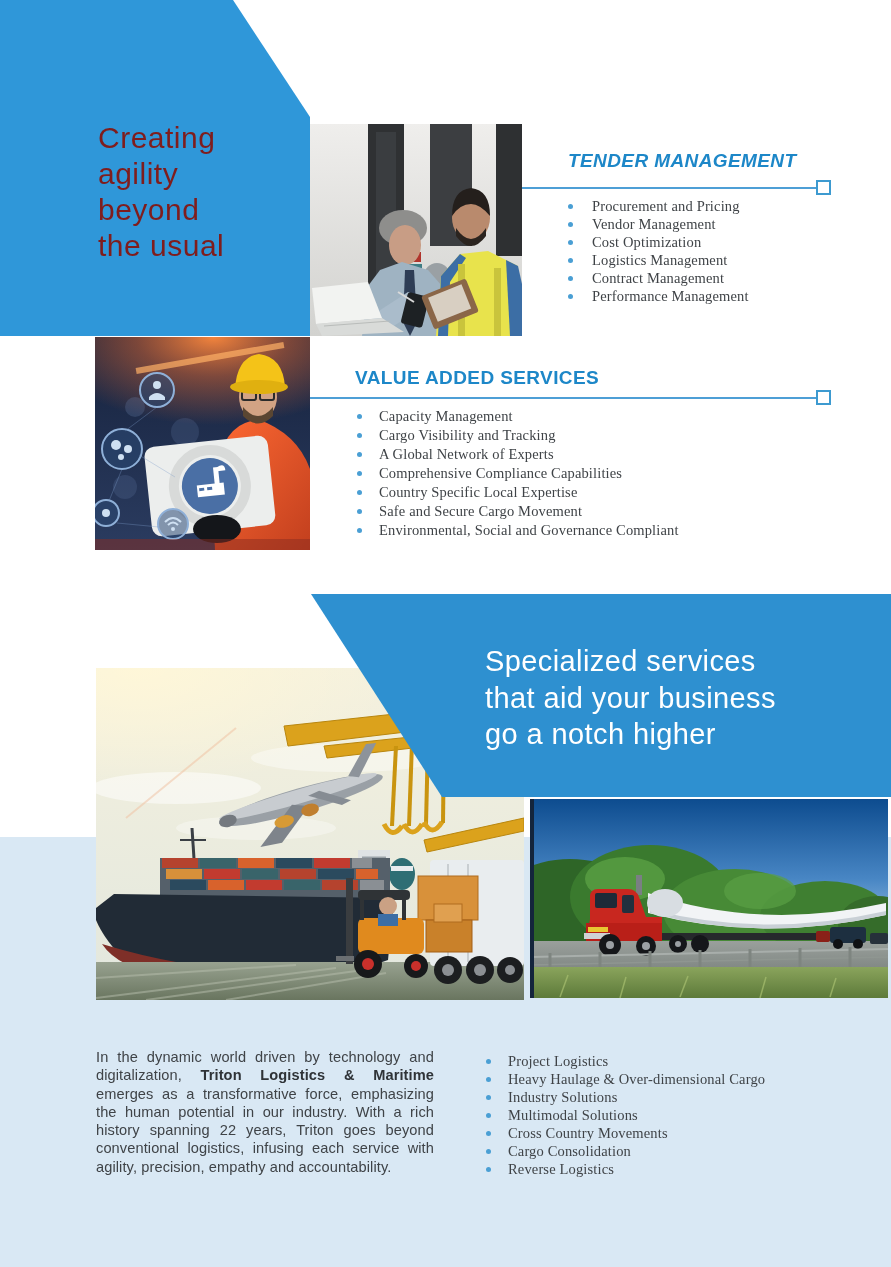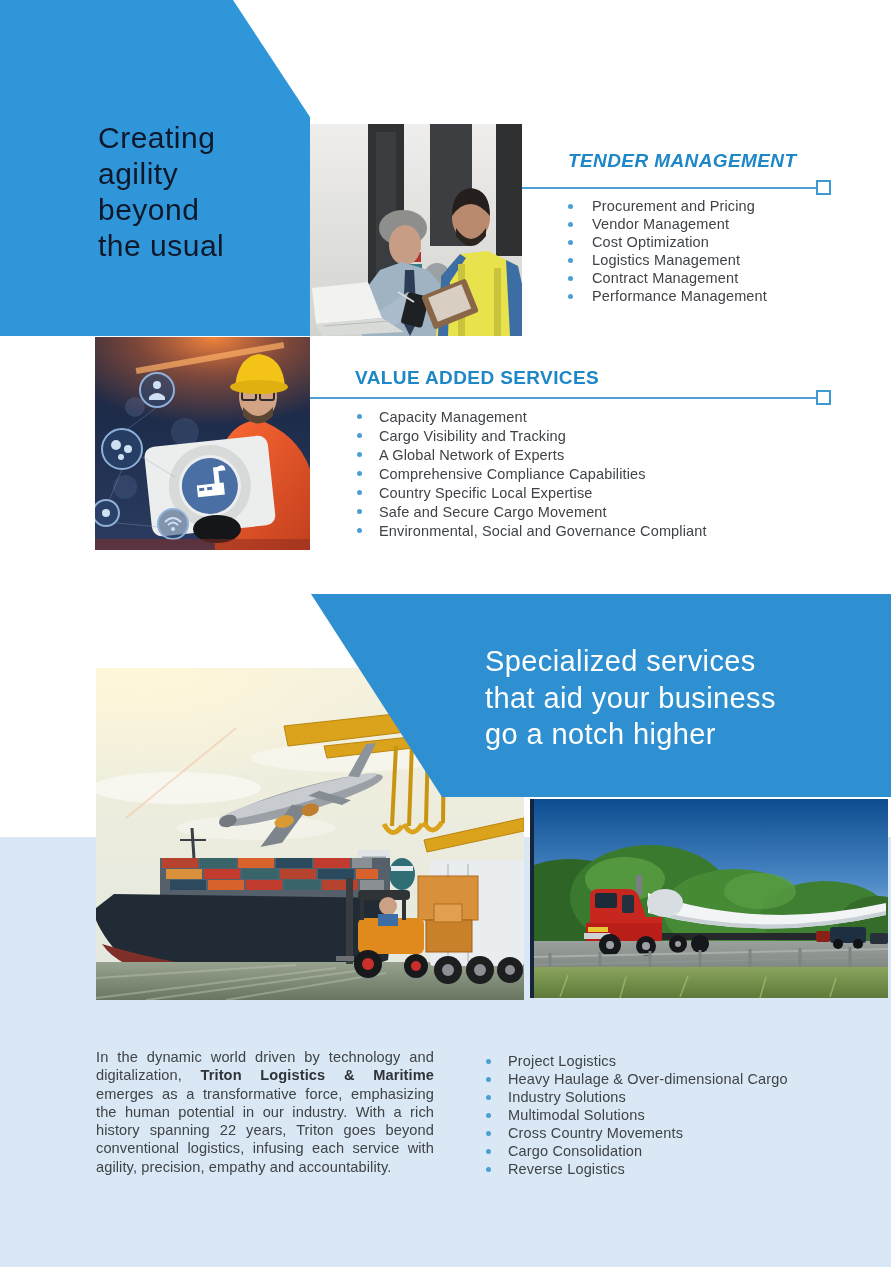--- a/index.html
+++ b/index.html
@@ -17,7 +17,7 @@
     left:0;top:0;width:310px;height:336px;background:#2f97d9;z-index:2;
     clip-path:polygon(0 0,233px 0,100% 117px,100% 100%,0 100%);
   }
-  .hero-text{left:98px;top:120px;z-index:3;color:#0f172a;font-size:30px;
+  .hero-text{left:98px;top:120px;z-index:3;color:#7f1d1d;font-size:30px;
     line-height:36px;font-weight:400;letter-spacing:.5px;}
   .banner{
     left:300px;top:594px;width:591px;height:203px;background:#2e90d0;z-index:3;

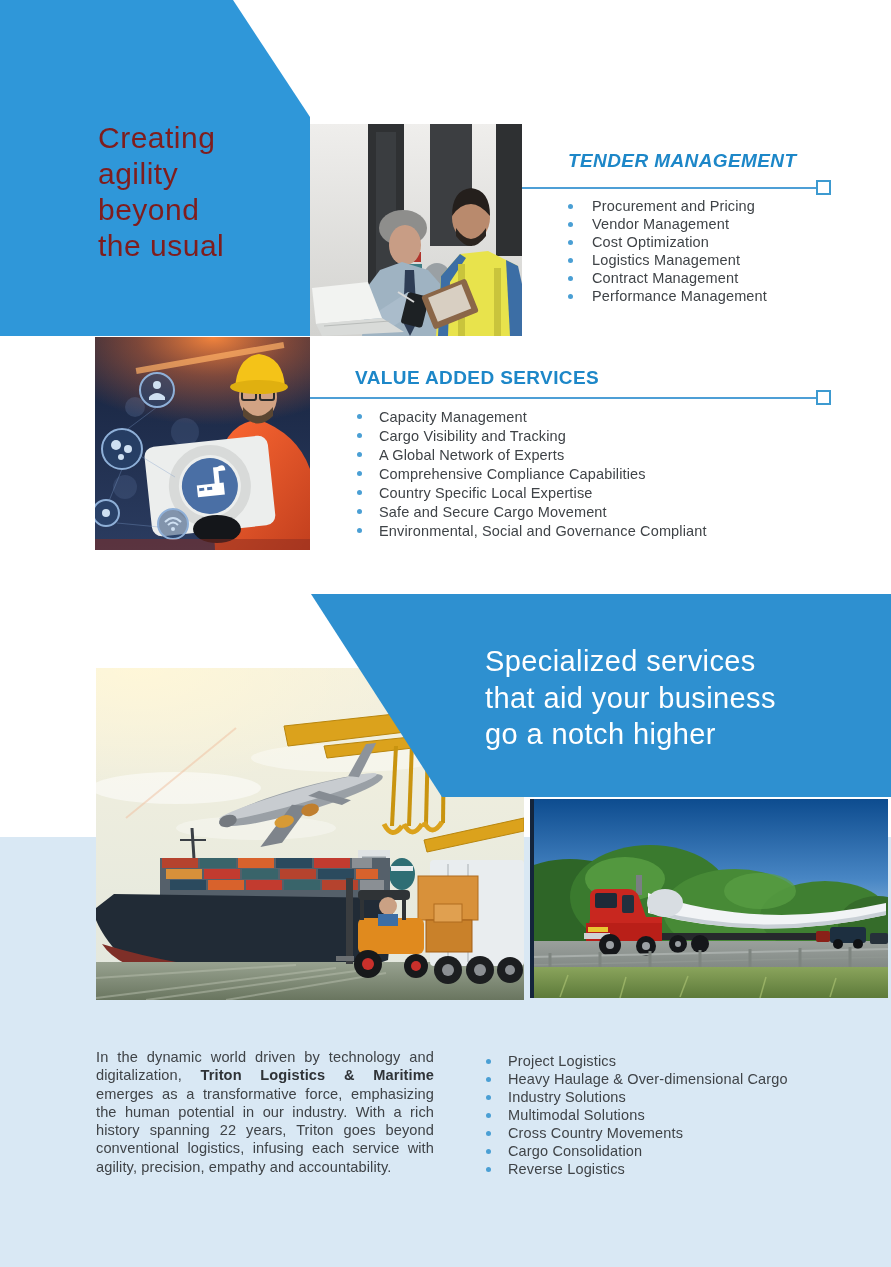--- a/index.html
+++ b/index.html
@@ -33,7 +33,7 @@
 
   
   .blist{display:flex;flex-direction:column;z-index:4;}
-  .blist .row{display:flex;align-items:center;}
+  .blist .row{display:flex;align-items:center;font-family:Liberation Serif, serif;}
   .row .dot{width:5px;height:5px;border-radius:50%;background:#4a9fd4;flex:0 0 auto;}
   .row .lbl{font-size:14.5px;color:#3f4347;white-space:nowrap;letter-spacing:.15px;}
   .tlist .row{height:18px;} .tlist .dot{margin-right:19px;}

